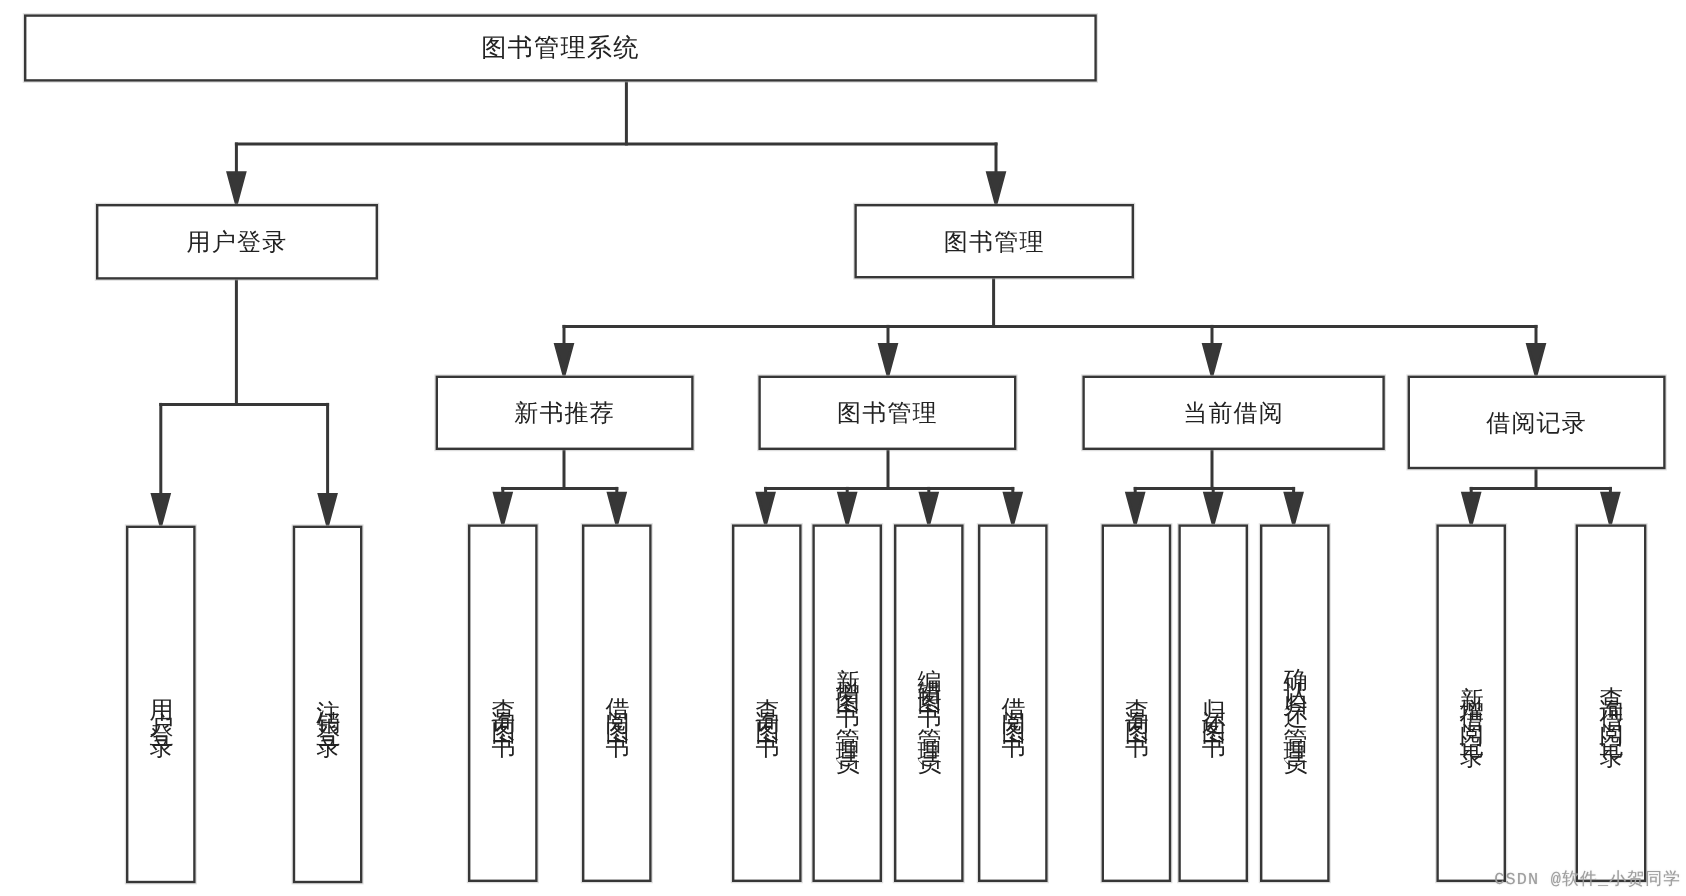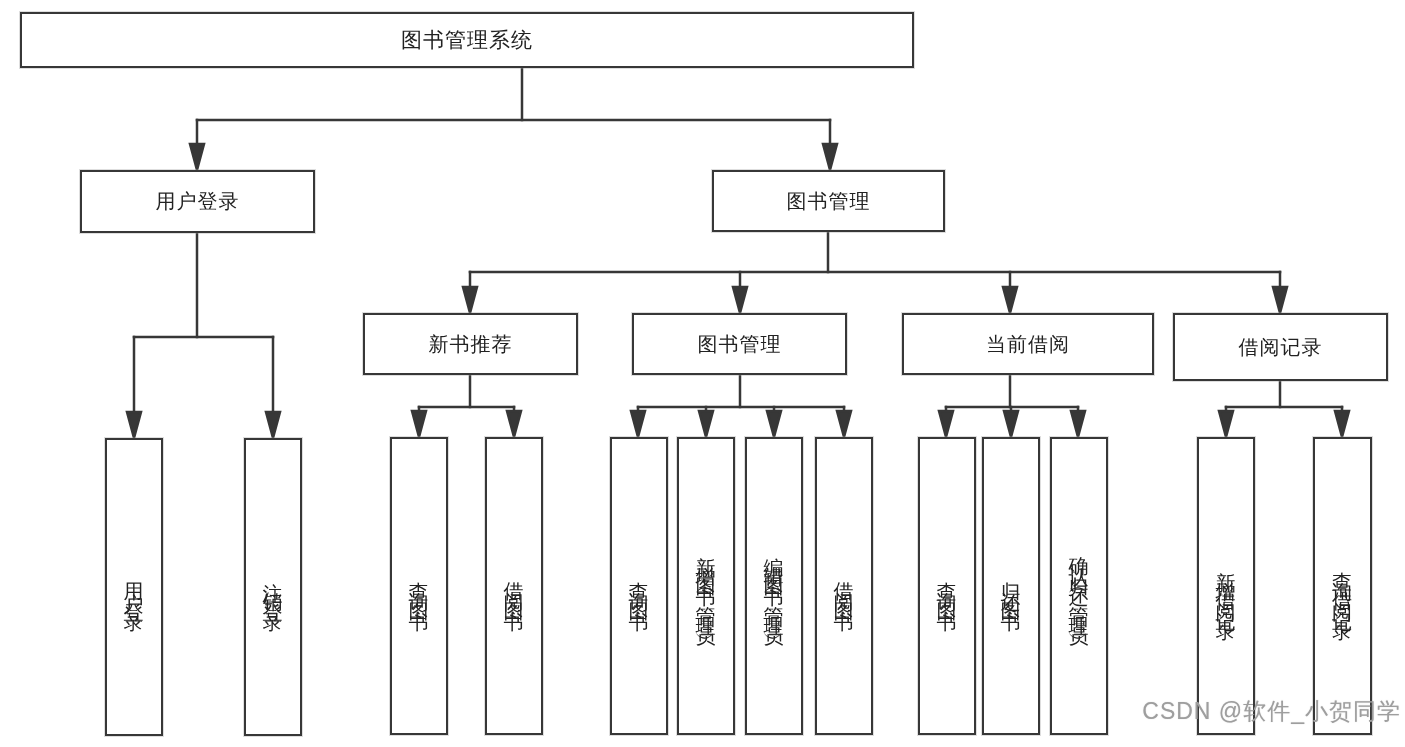--- a/index.html
+++ b/index.html
@@ -106,7 +106,7 @@
   <div class="node hbox" style="left:902px;top:313px;width:252px;height:62px;">
     <span>当前借阅</span>
   </div>
-  <div class="node hbox" style="left:1173px;top:313px;width:215px;height:68px;">
+  <div class="node hbox" style="left:1173px;top:313px;width:215px;height:78px;">
     <span>借阅记录</span>
   </div>
 

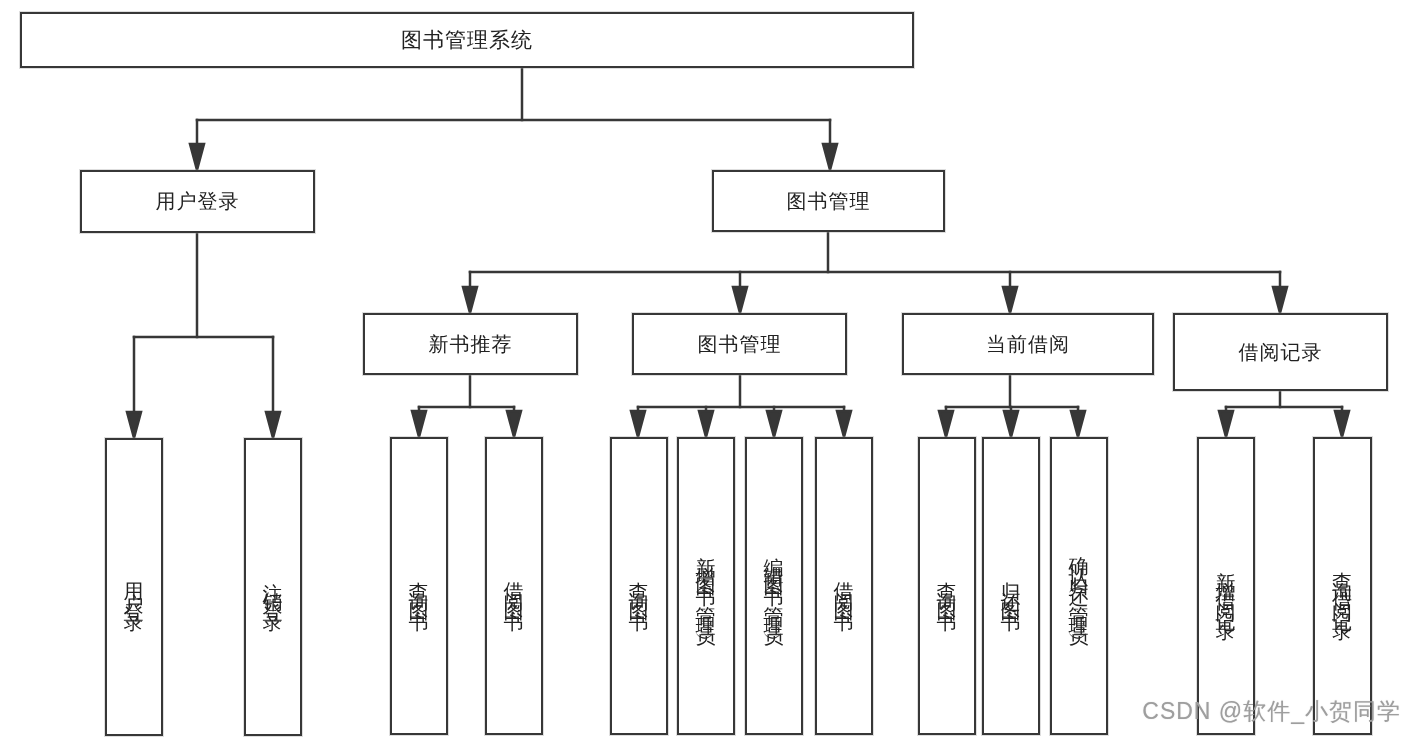--- a/index.html
+++ b/index.html
@@ -14,8 +14,8 @@
   .vbox span{writing-mode:vertical-rl;text-orientation:mixed;letter-spacing:10px;
              font-size:20px;line-height:1;}
   .hbox span{white-space:nowrap;}
-  #watermark{position:absolute;right:4px;bottom:20px;z-index:2;color:#9e9e9e;
-             font-size:23px;letter-spacing:1px;text-shadow:0 0 1px rgba(150,150,150,.5);}
+  #watermark{position:absolute;right:4px;bottom:5px;z-index:2;color:#9e9e9e;
+             font-size:14px;letter-spacing:1px;text-shadow:0 0 1px rgba(150,150,150,.5);font-family:Liberation Mono, monospace;}
 </style>
 </head>
 <body>

